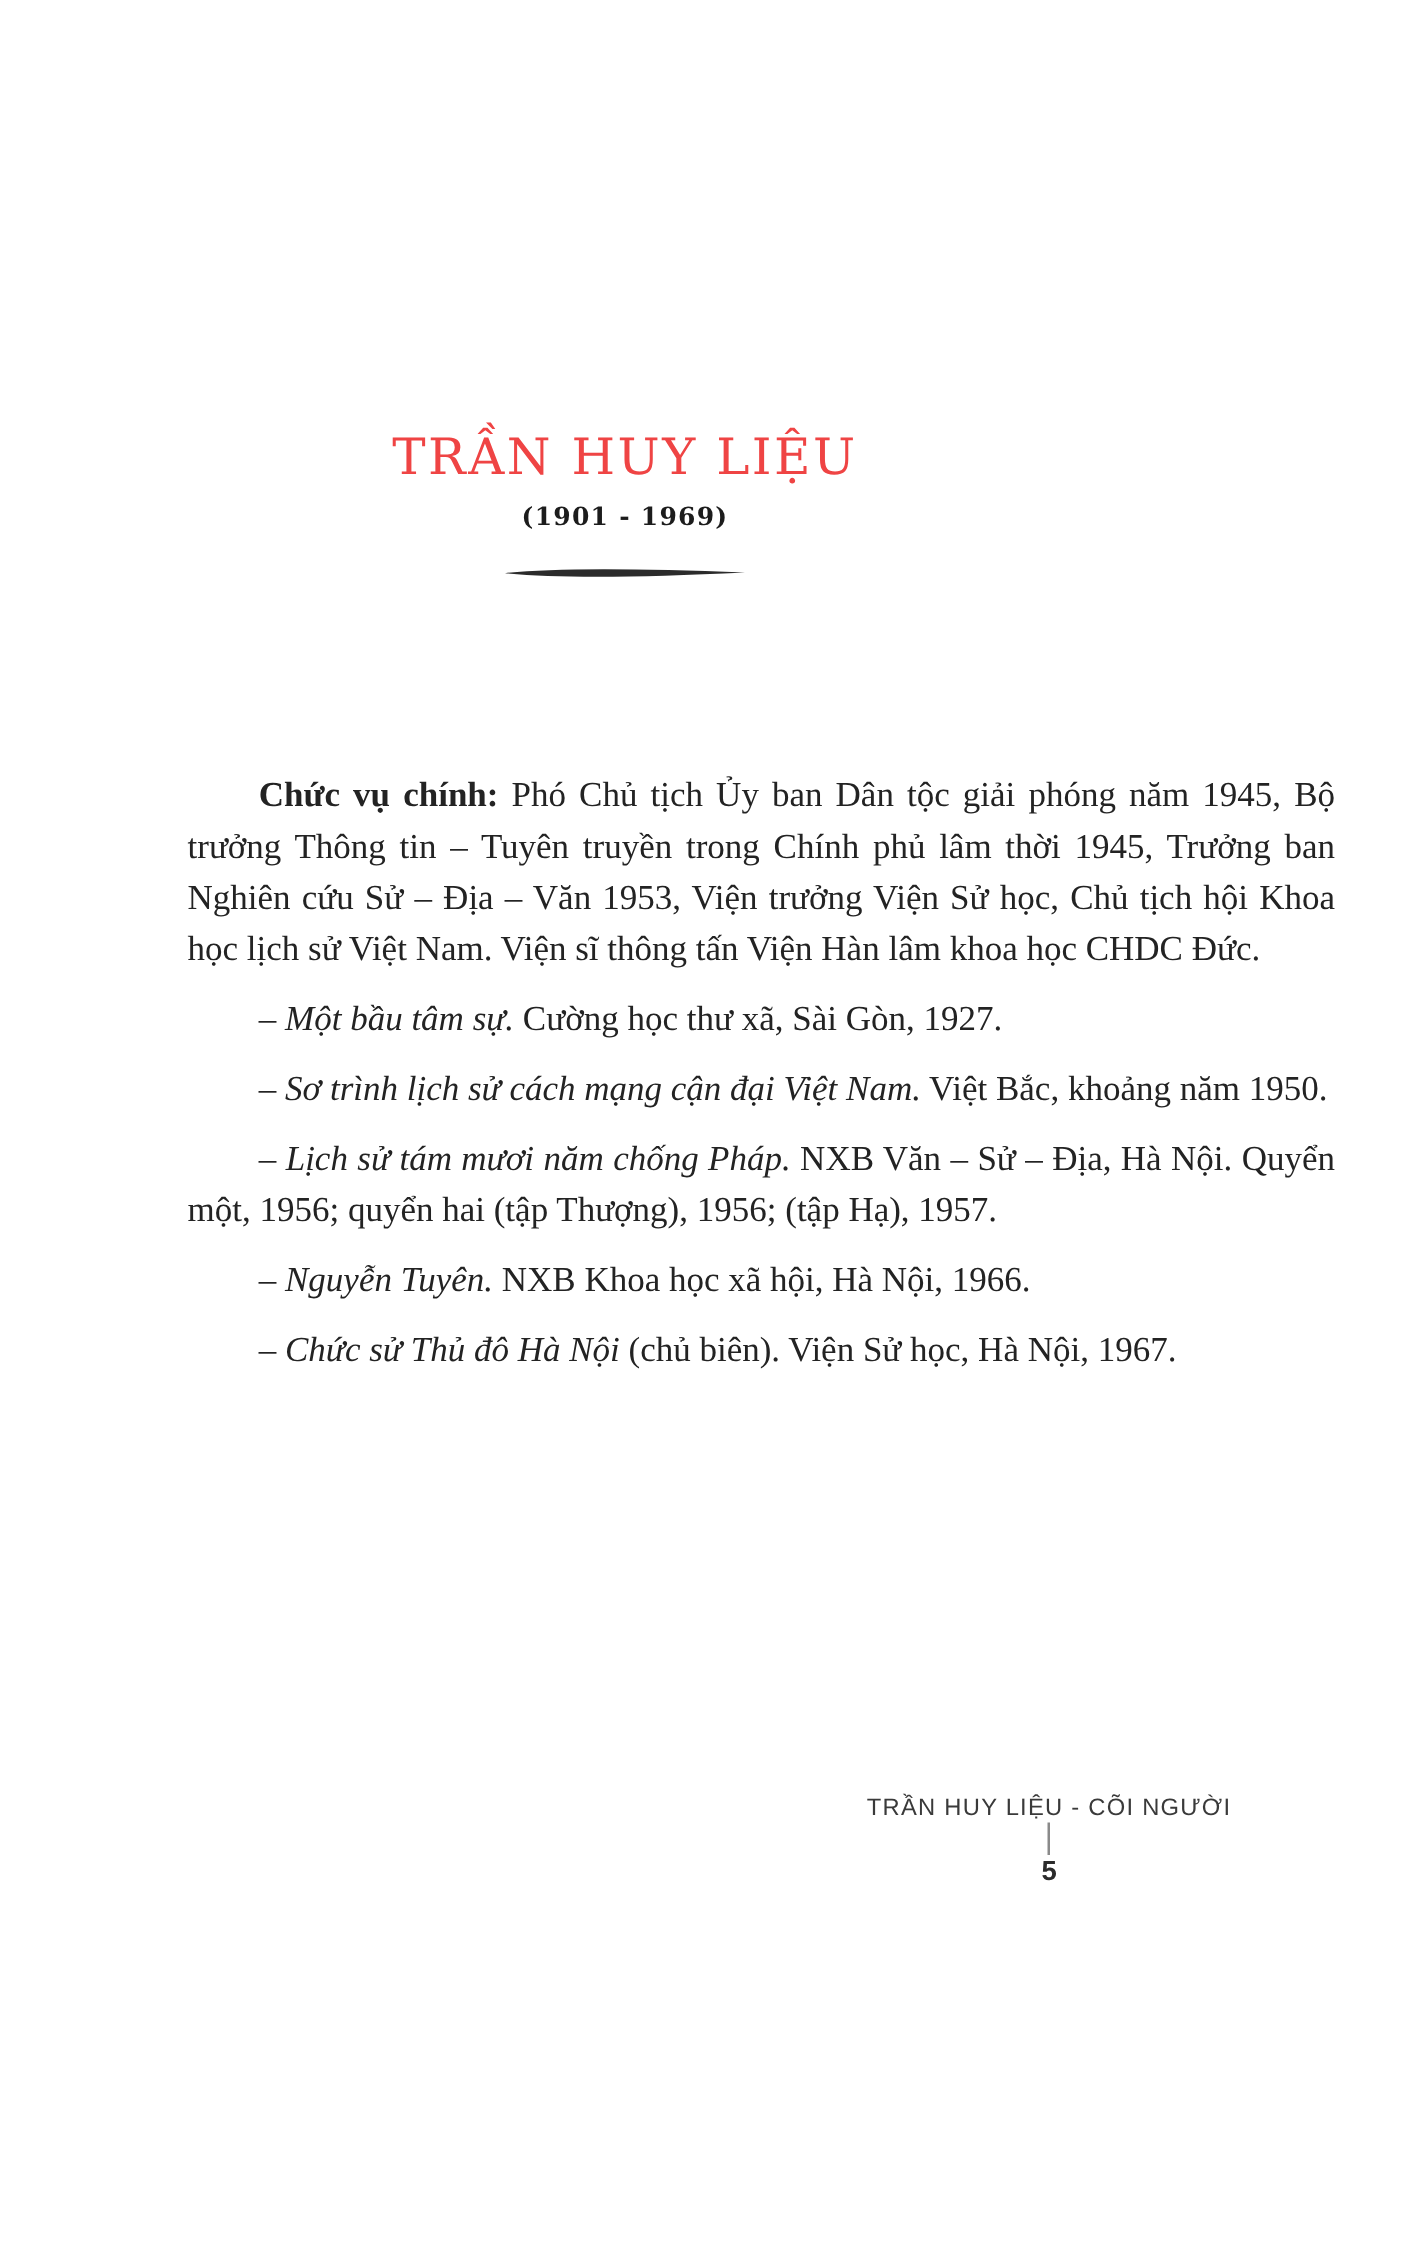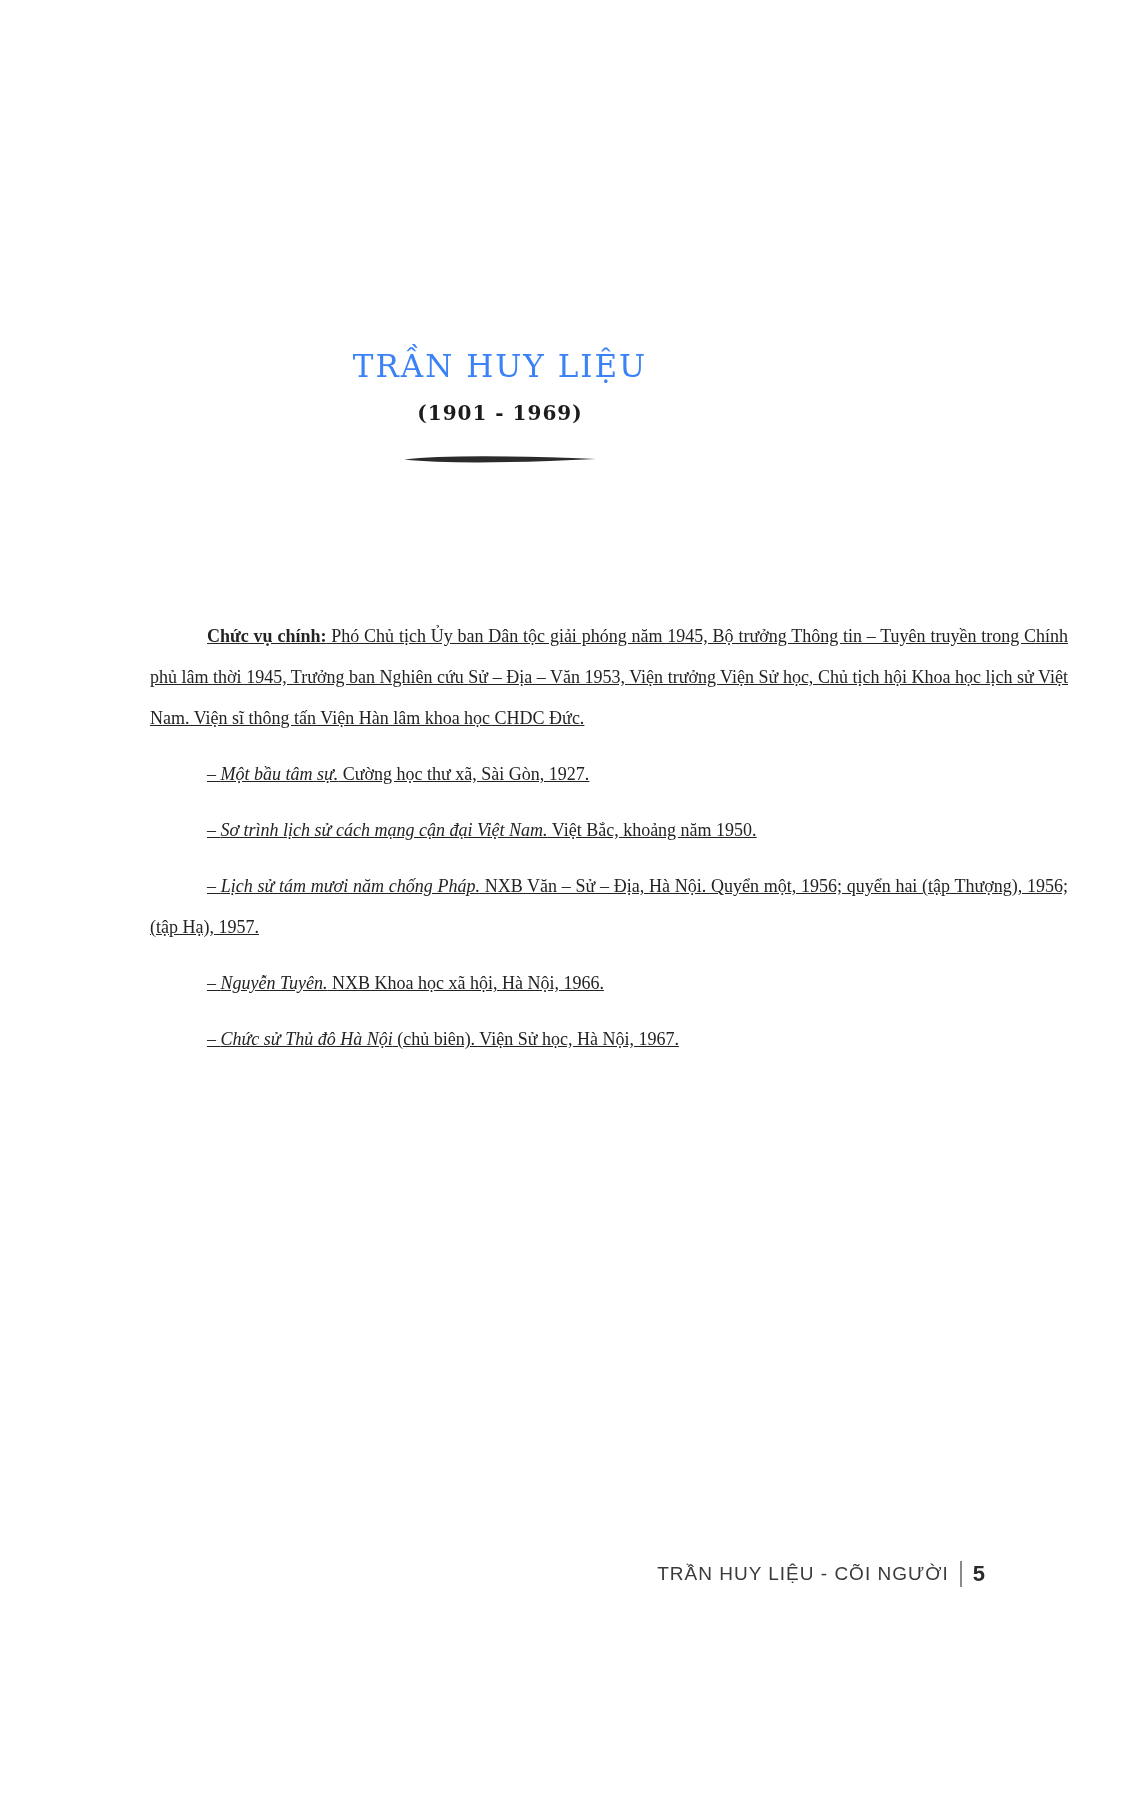--- a/index.html
+++ b/index.html
@@ -27,10 +27,10 @@
     margin: 0;
     font-family: "DejaVu Serif", "Liberation Serif", serif;
     font-weight: 400;
-    font-size: 31px;
+    font-size: 40px;
     line-height: 52px;
     letter-spacing: 2px;
-    color: #3b82f6;
+    color: #ef4444;
   }
   .book-years {
     margin-top: 2px;

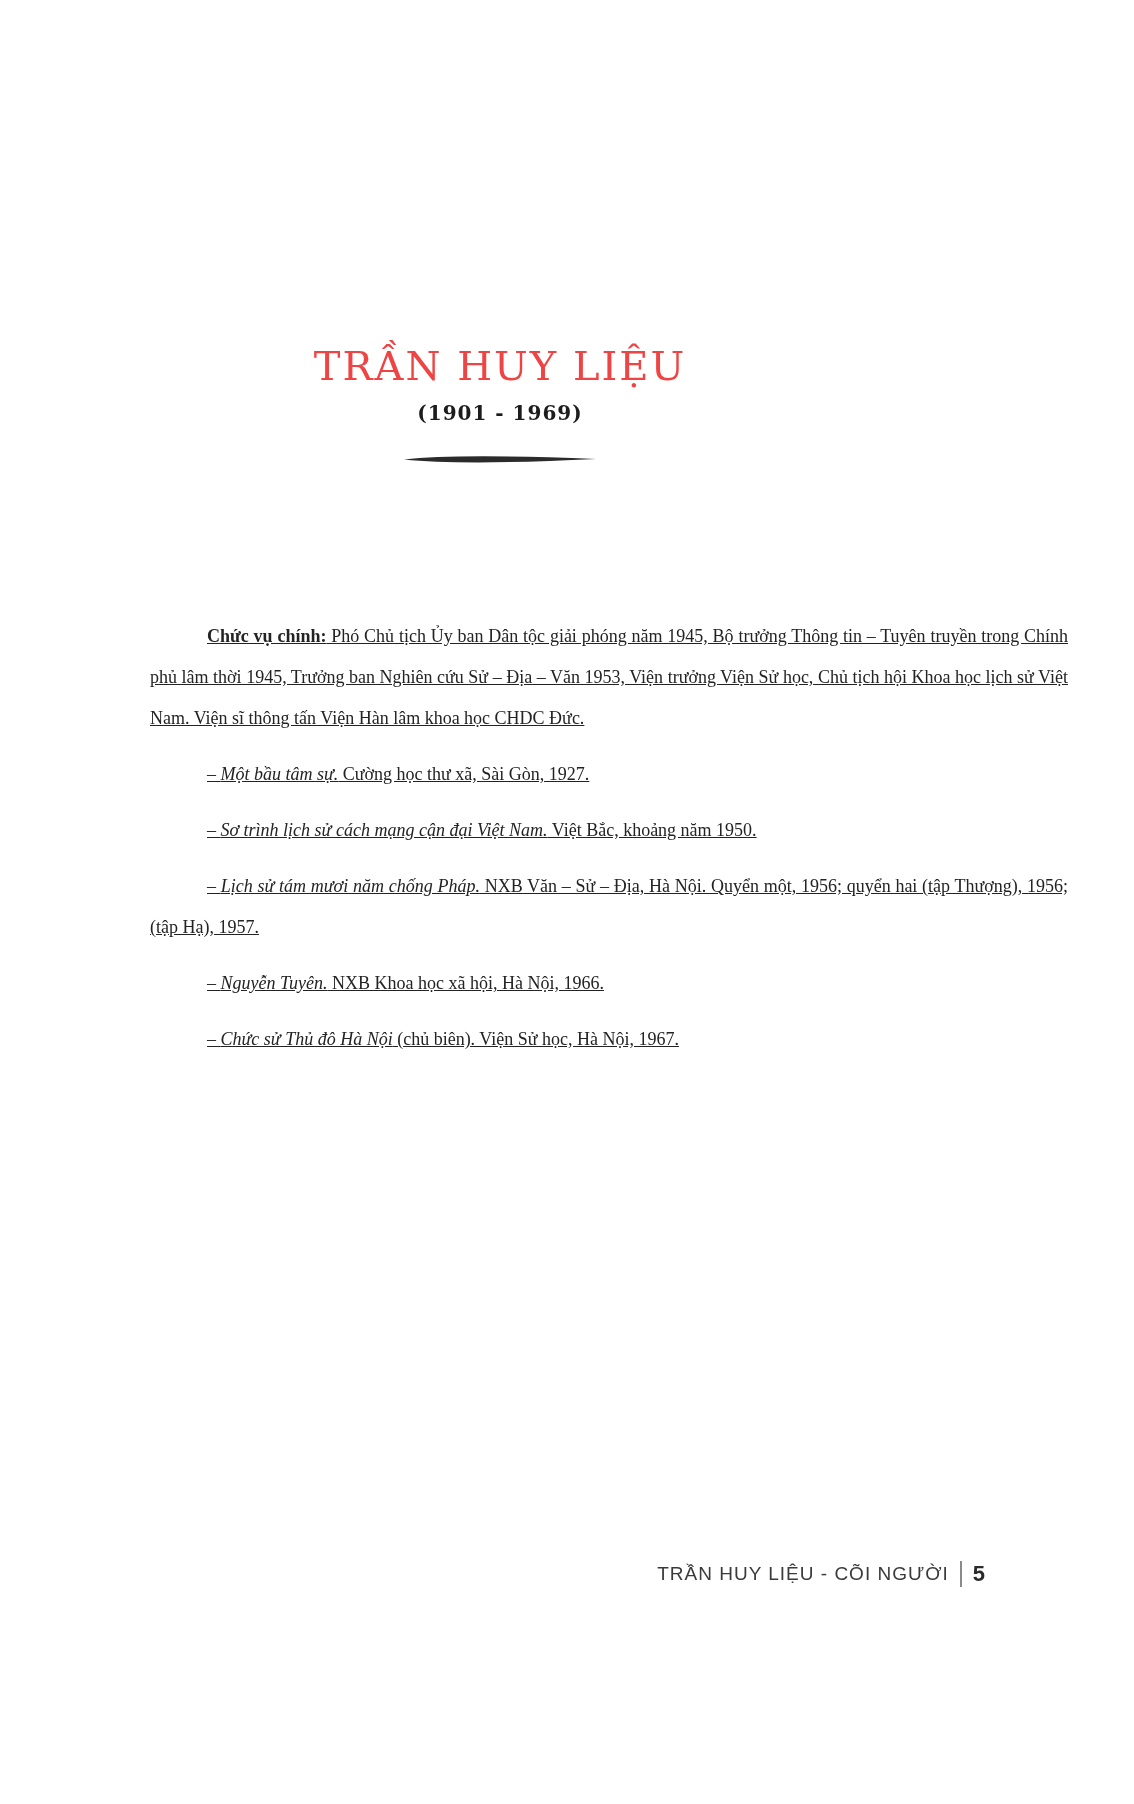--- a/index.html
+++ b/index.html
@@ -49,10 +49,9 @@
   .body-text {
     margin: 150px 66px 0 150px;
     text-align: justify;
-    font-size: 18px;
+    font-size: 28px;
     line-height: 41px;
     color: #232323;
-    text-decoration: underline;
   }
   .body-text p {
     margin: 0 0 15px 0;

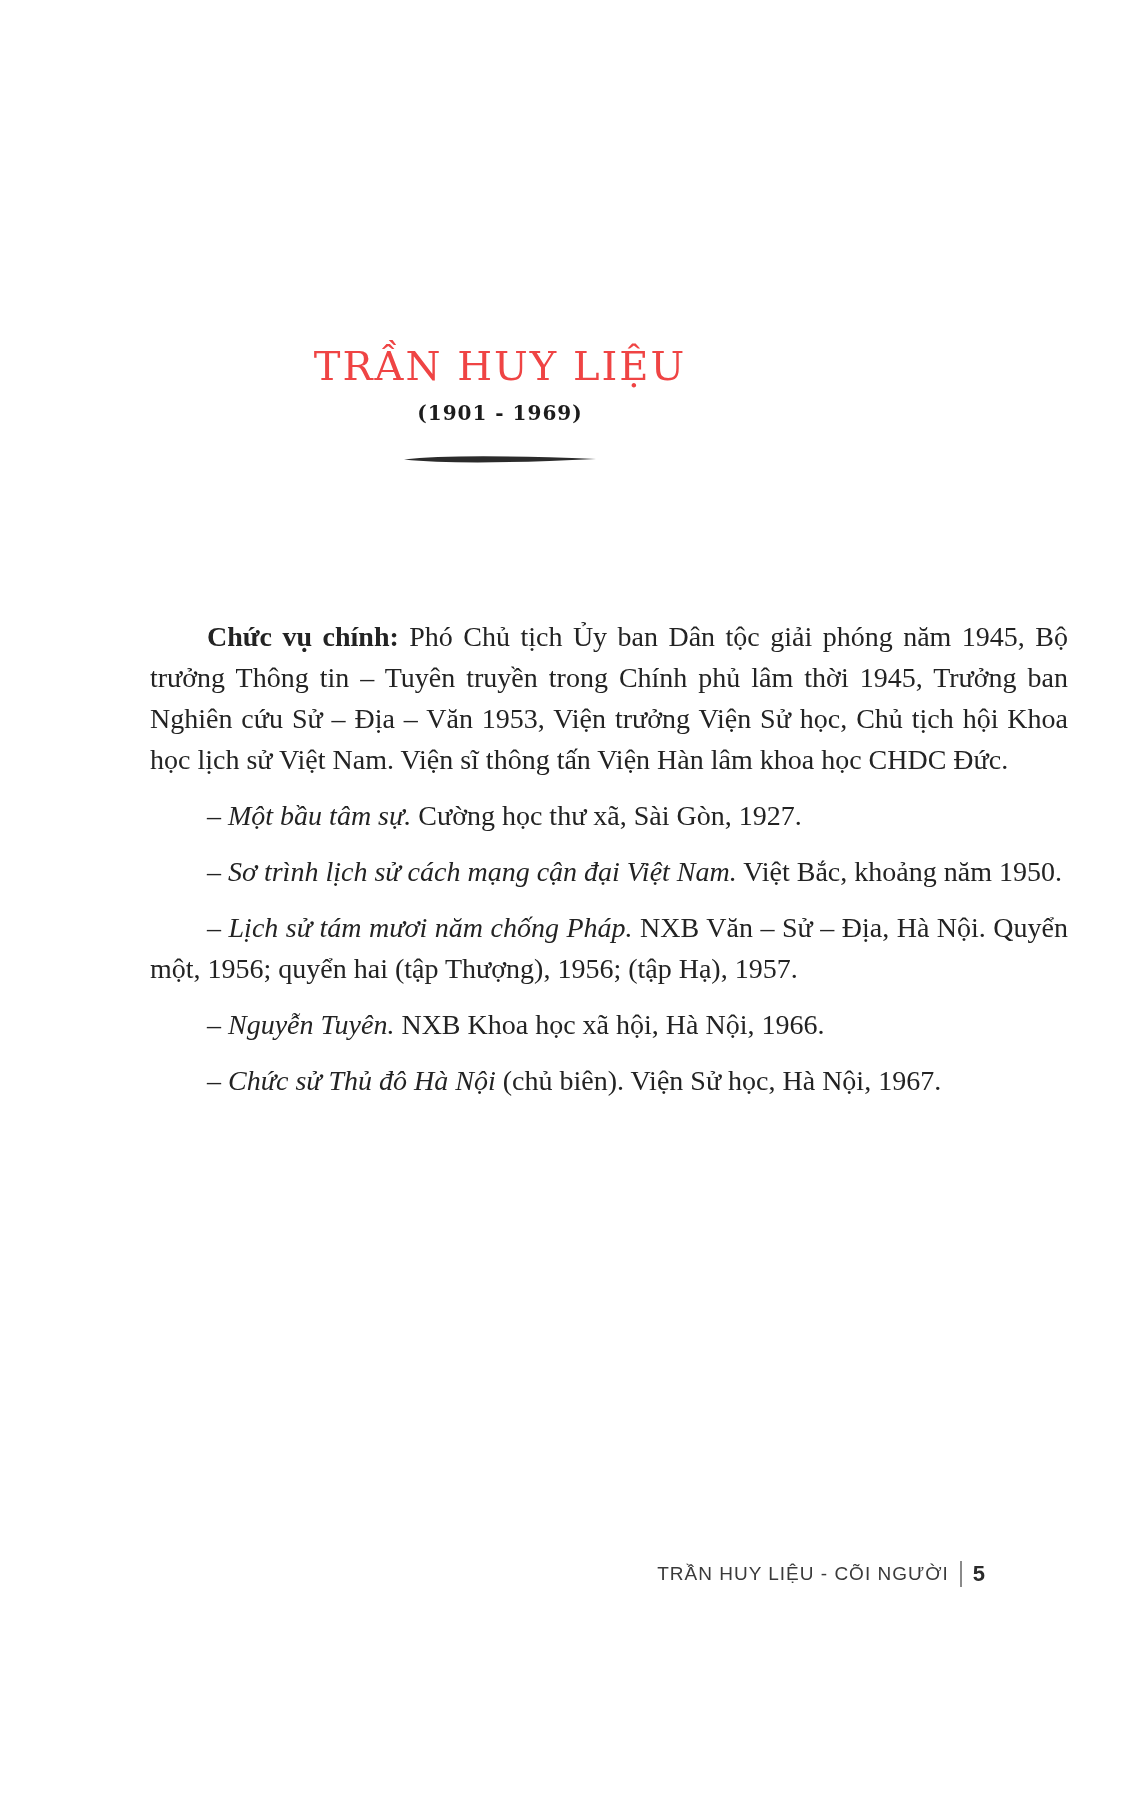--- a/index.html
+++ b/index.html
@@ -62,12 +62,13 @@
   
   .footer {
     position: absolute;
-    top: 1561px;
+    top: 1436px;
     right: 149px;
     display: flex;
     align-items: center;
     font-family: "Liberation Sans", sans-serif;
     color: #3a3a3a;
+    flex-direction: column;
   }
   .footer-text {
     font-size: 19px;

